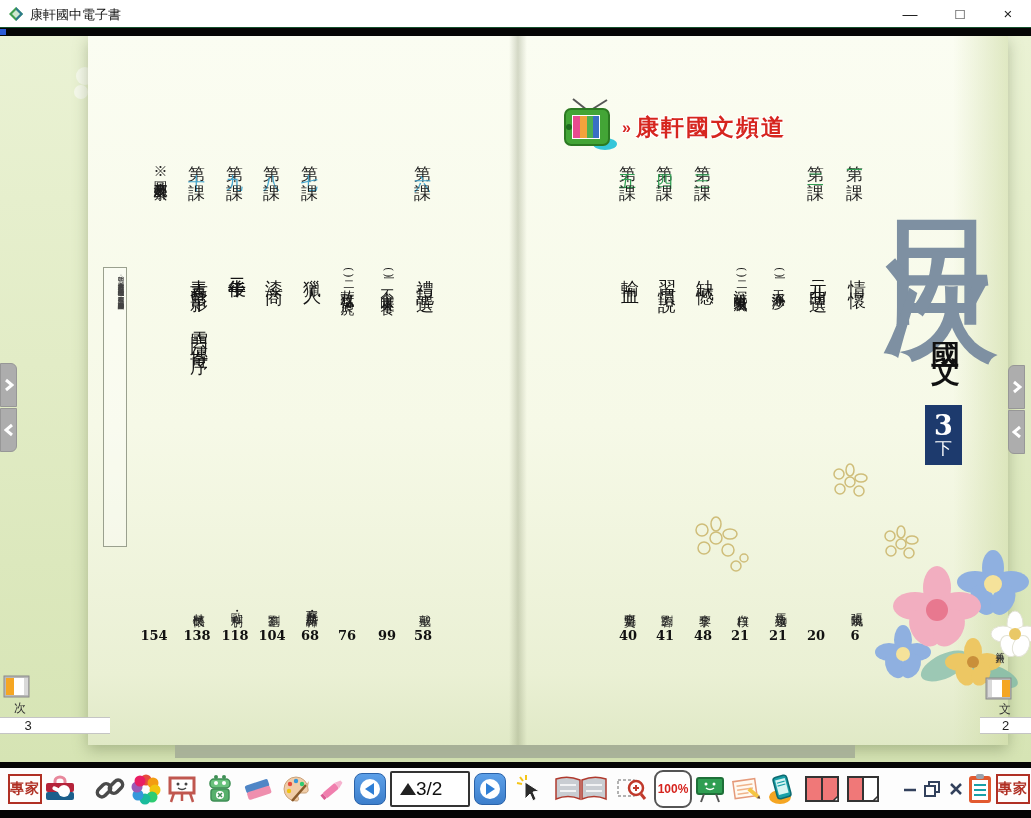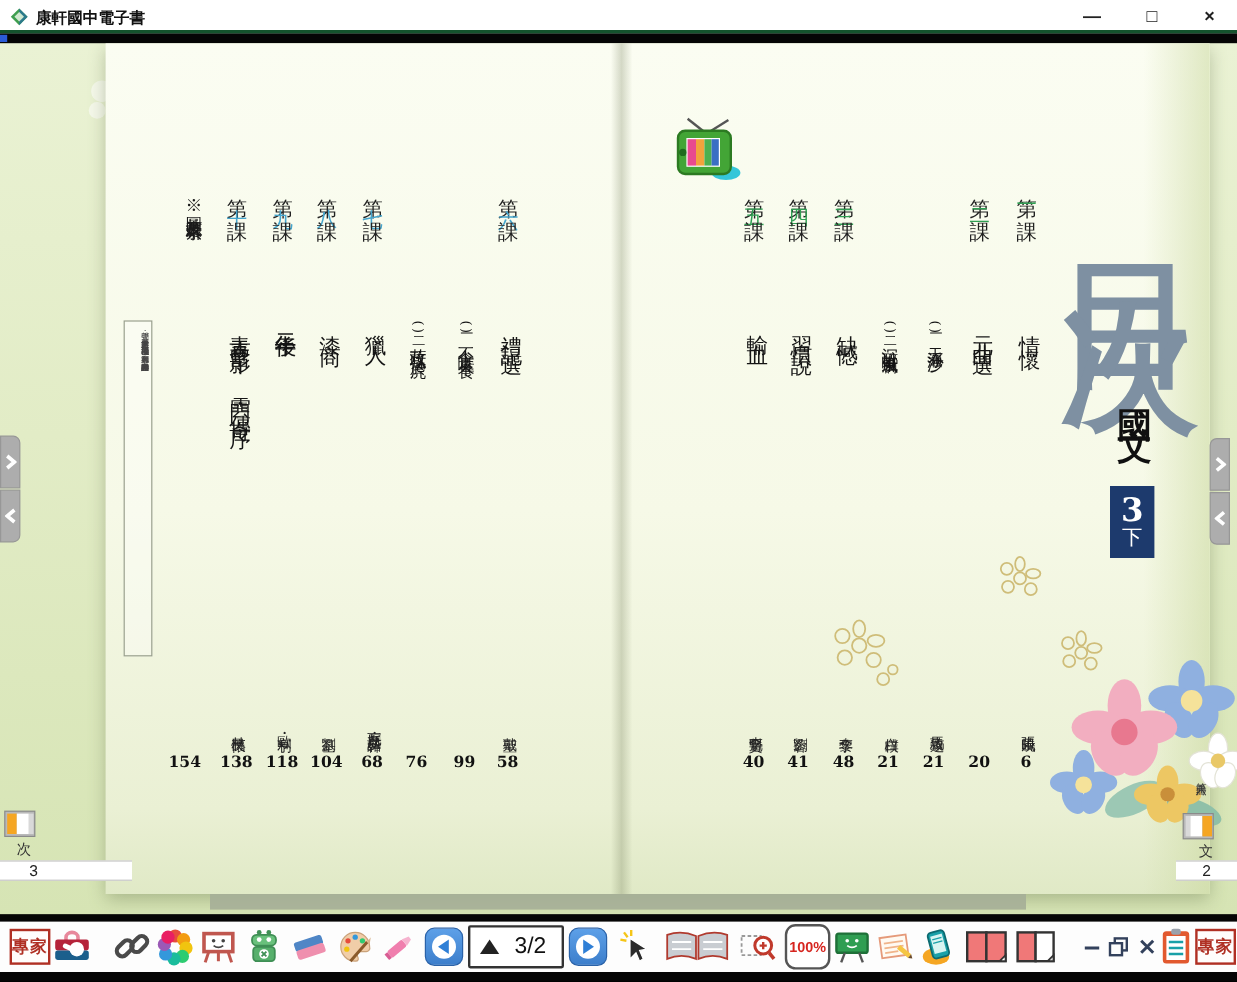--- a/index.html
+++ b/index.html
@@ -9,7 +9,7 @@
 
   
   #titlebar { position:absolute; top:0; left:0; width:1031px; height:28px; background:#fff;
-    border-bottom:3px solid #14532d;font-weight:bold; }
+    border-bottom:1px solid #14532d; }
   #app-icon { position:absolute; left:8px; top:6px; width:16px; height:16px; }
   #win-title { position:absolute; left:30px; top:6px; font-size:13px; color:#111; }
   .win-ctl { position:absolute; top:3px; width:30px; height:22px; text-align:center;

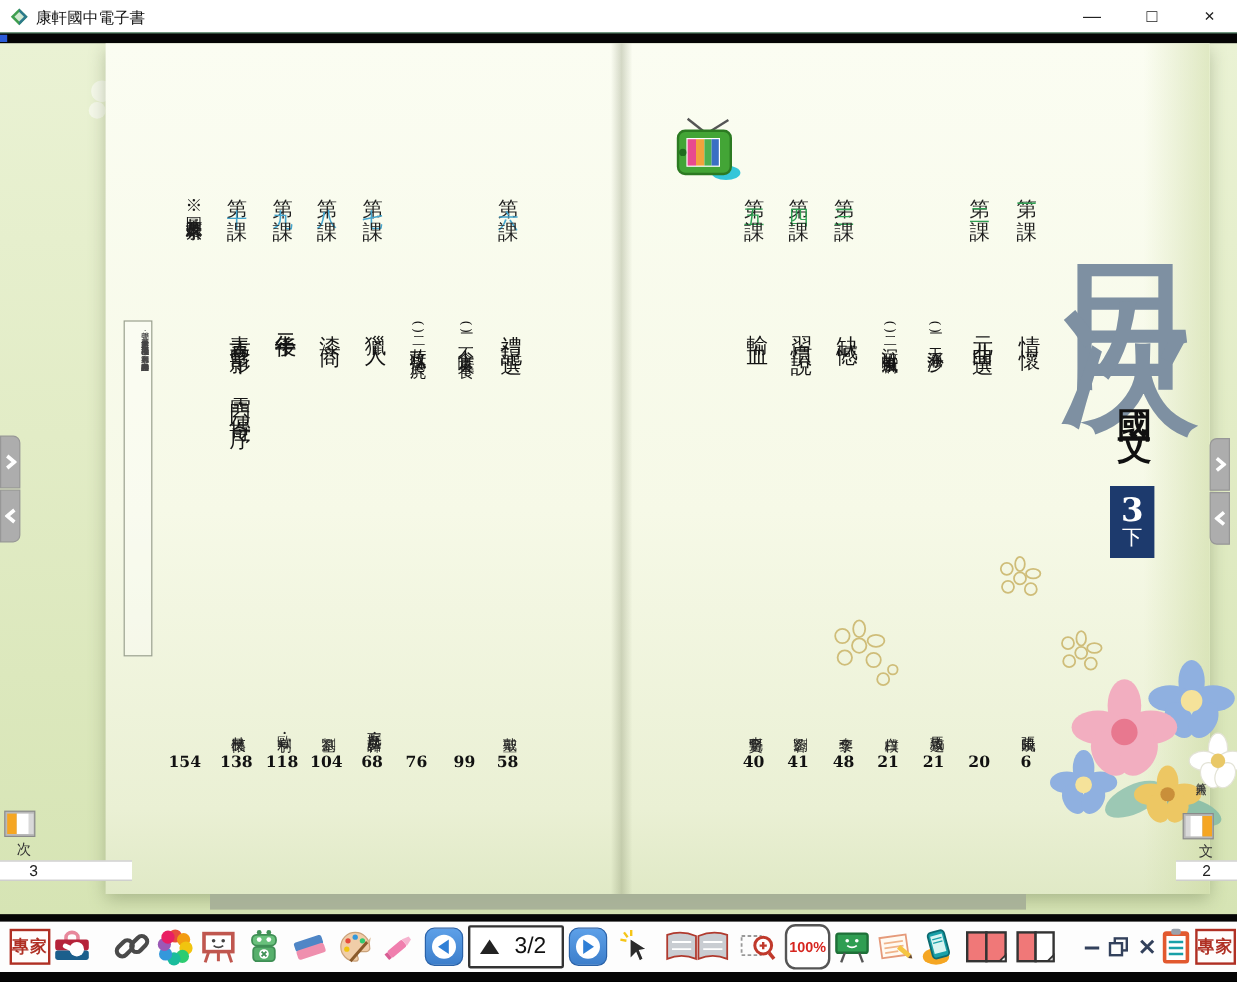--- a/index.html
+++ b/index.html
@@ -263,6 +263,7 @@
       <rect x="30" y="20" width="6" height="22" fill="#3a6fc4"></rect>
       <circle cx="6" cy="31" r="3" fill="#1e6b1e"></circle>
     </svg>
+    <div id="channel-text"><span class="chev">»</span><span>康軒國文頻道</span></div>
 
     <div id="calligraphy">目次</div>
     <div id="subject">國文</div>

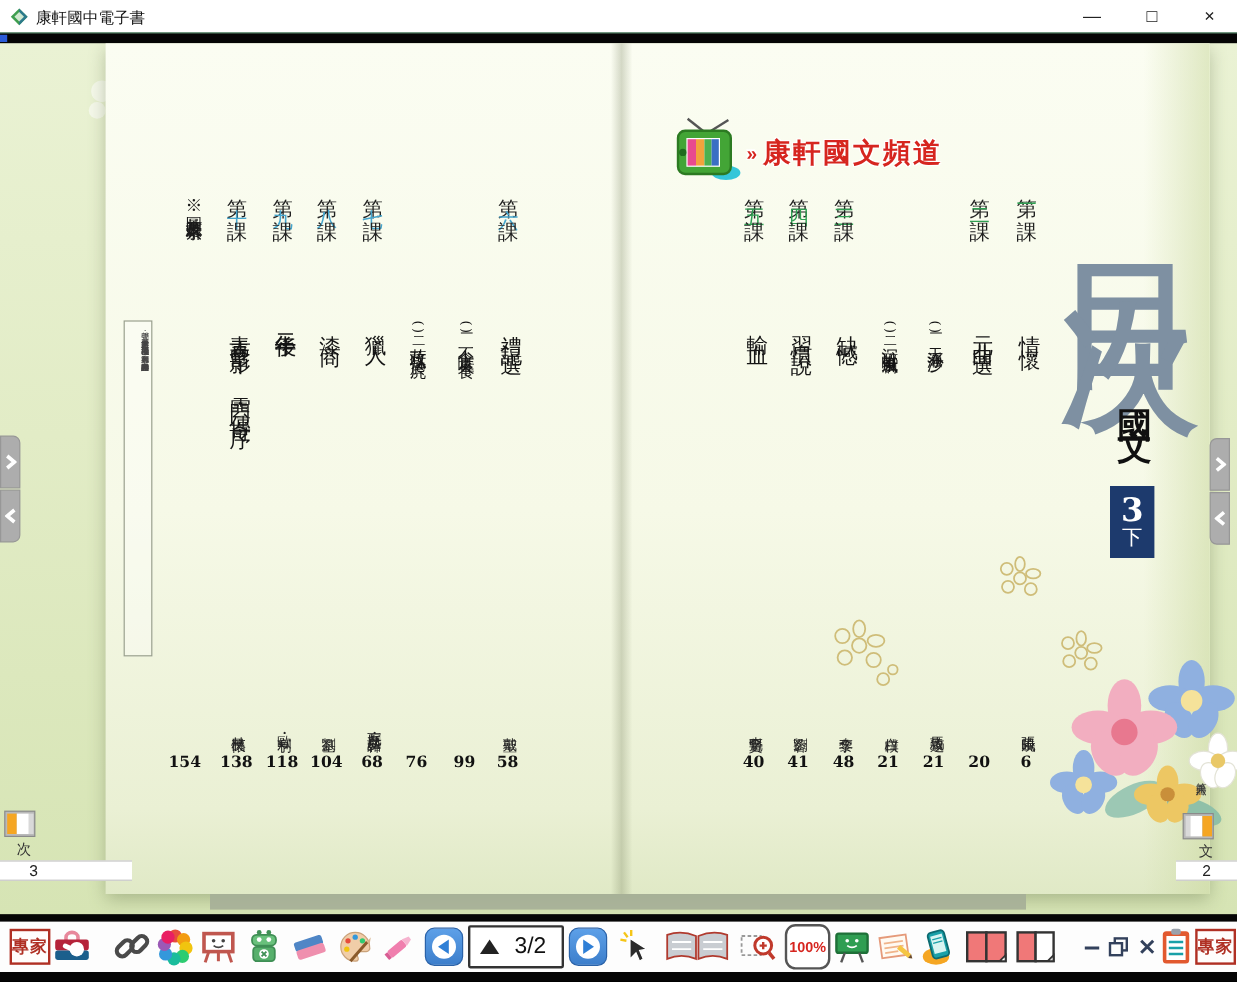--- a/index.html
+++ b/index.html
@@ -123,7 +123,7 @@
     border:2px solid #333; border-radius:2px; display:flex; align-items:center; cursor:text; }
   #page-up { width:0; height:0; border-style:solid; border-width:0 8px 12px 8px;
     border-color:transparent transparent #222 transparent; margin-left:8px; }
-  #page-ind { flex:1; text-align:center; font-size:19px; color:#111; }
+  #page-ind { flex:1; font-size:19px; color:#111; }
   #zoom-level { position:absolute; left:654px; top:2px; width:38px; height:38px; background:#fff;
     border:2px solid #555; border-radius:9px; display:flex; align-items:center; justify-content:center;
     color:#d6251f; font-weight:bold; font-size:12px; cursor:pointer; }

